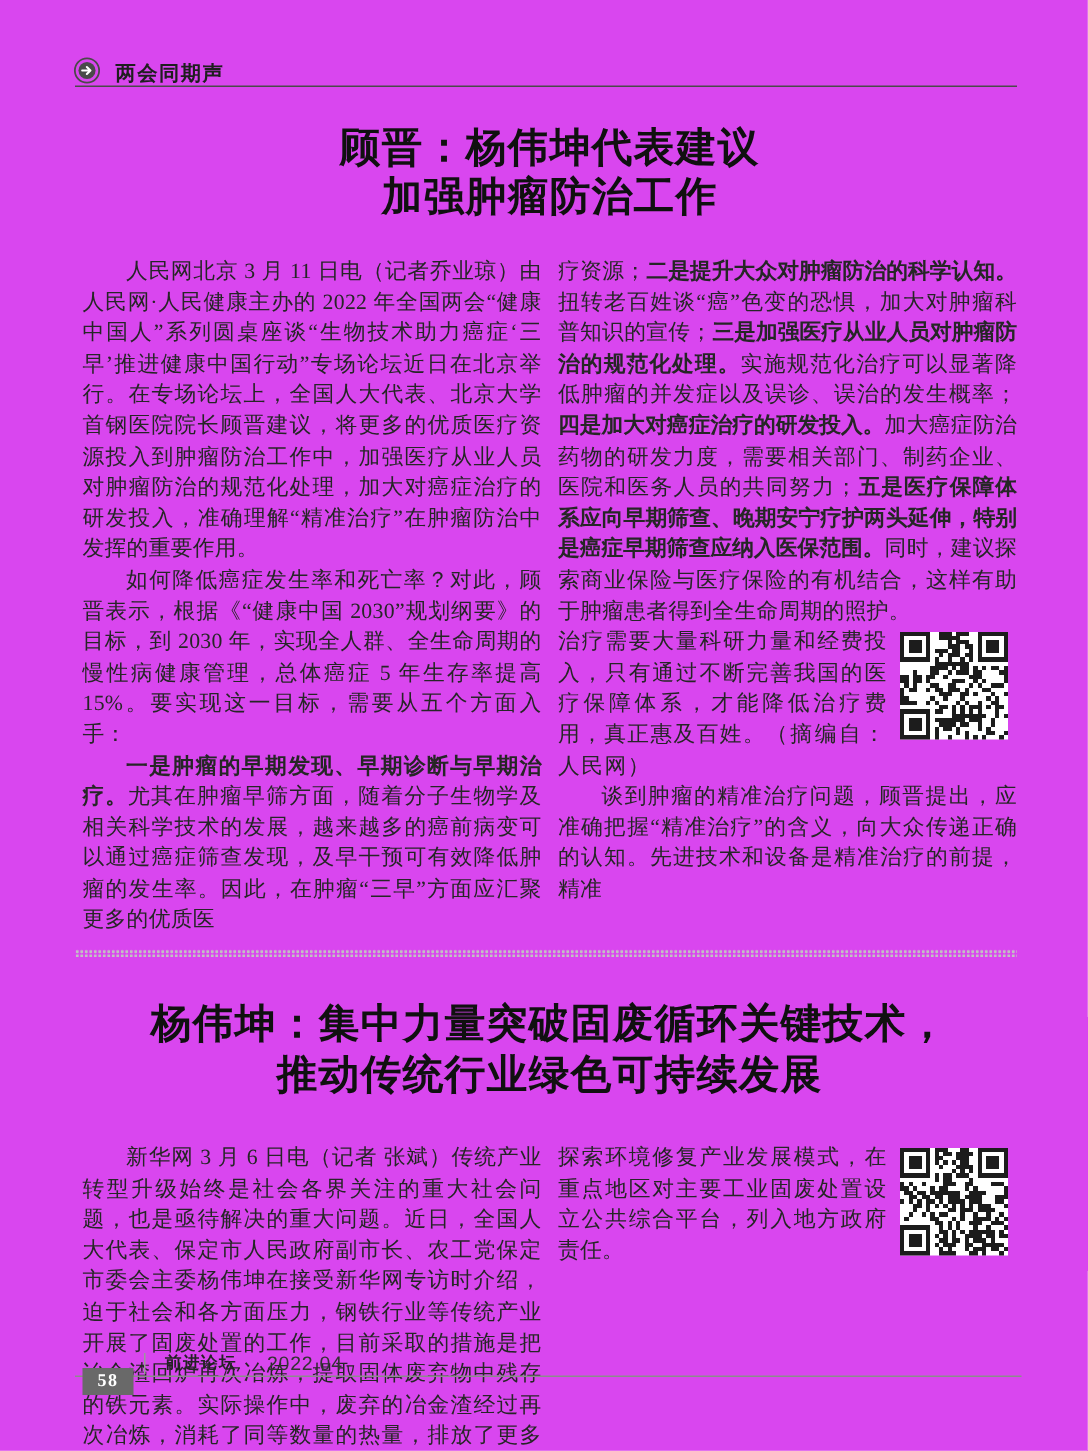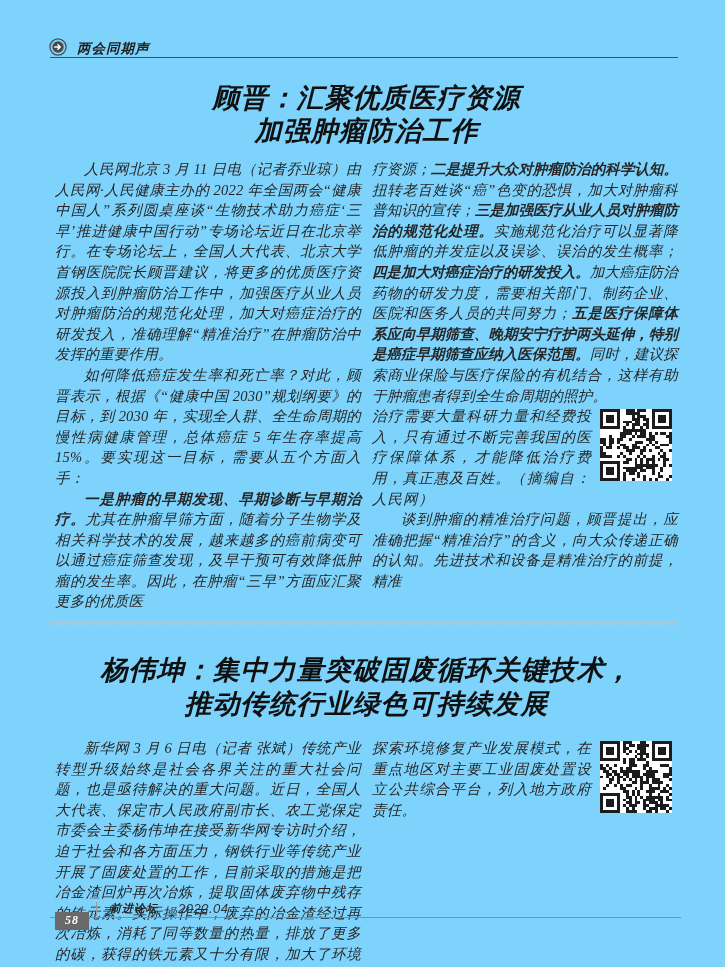--- a/index.html
+++ b/index.html
@@ -11,12 +11,11 @@
     position:relative;
     width:725px;height:967px;
     margin:0 auto;
-    background:#7dd3fc;
+    background:#d946ef;
     box-sizing:border-box;
     padding:38px 47px 0 55px;
     overflow:hidden;
     color:var(--c-text,#262626);
-    font-style:italic;
   }
   
   .header{position:relative;height:20px;}

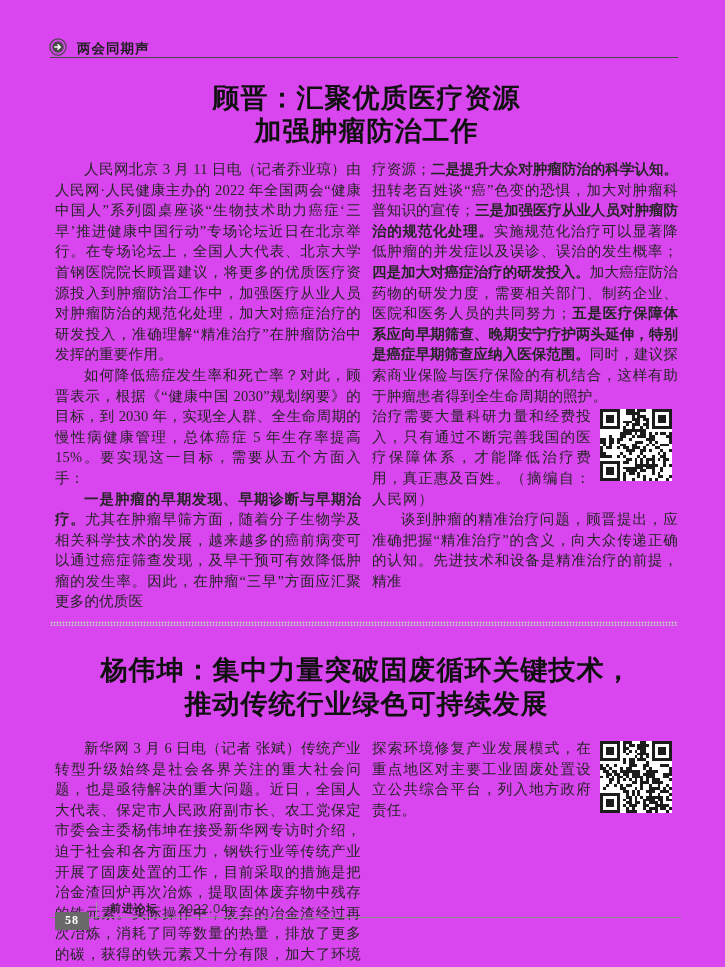--- a/index.html
+++ b/index.html
@@ -115,7 +115,7 @@
 
   <section>
     <div class="title t1">
-      <div>顾晋：汇聚优质医疗资源</div>
+      <div>顾晋：杨伟坤代表建议</div>
       <div>加强肿瘤防治工作</div>
     </div>
     <div class="cols a1">

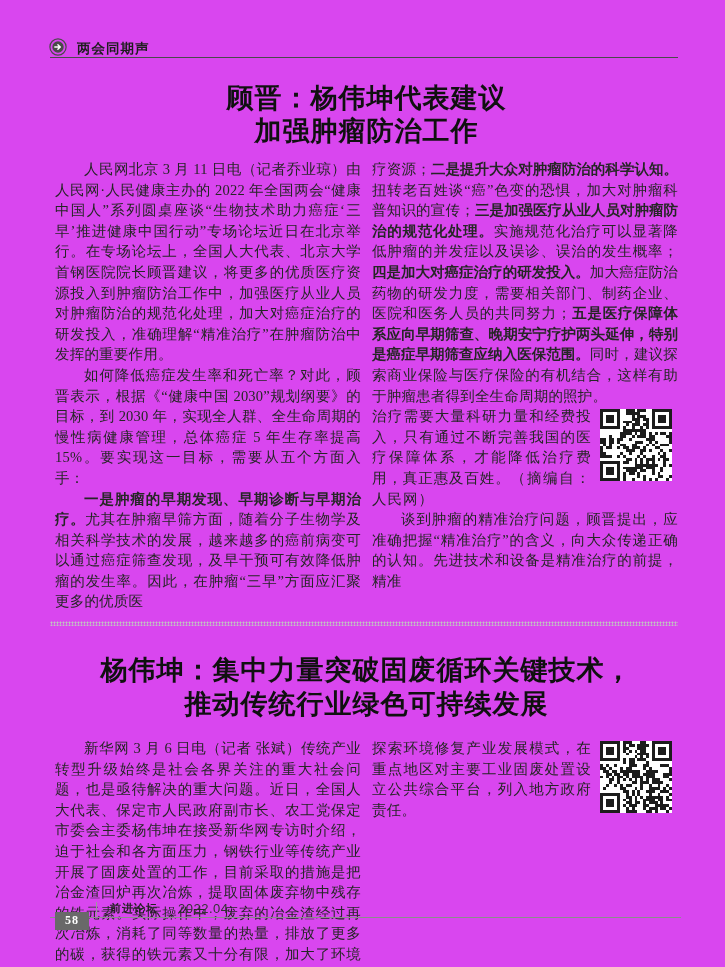--- a/index.html
+++ b/index.html
@@ -43,7 +43,7 @@
   .cols{display:flex;gap:11px;}
   .cols.a1{margin-top:11px;}
   .cols.a2{margin-top:17px;}
-  .col{width:306px;flex:0 0 306px;}
+  .col{width:306px;flex:0 0 306px;margin-top:12px;}
   .para{
     margin:0;
     font-size:14.5px;line-height:20.6px;

